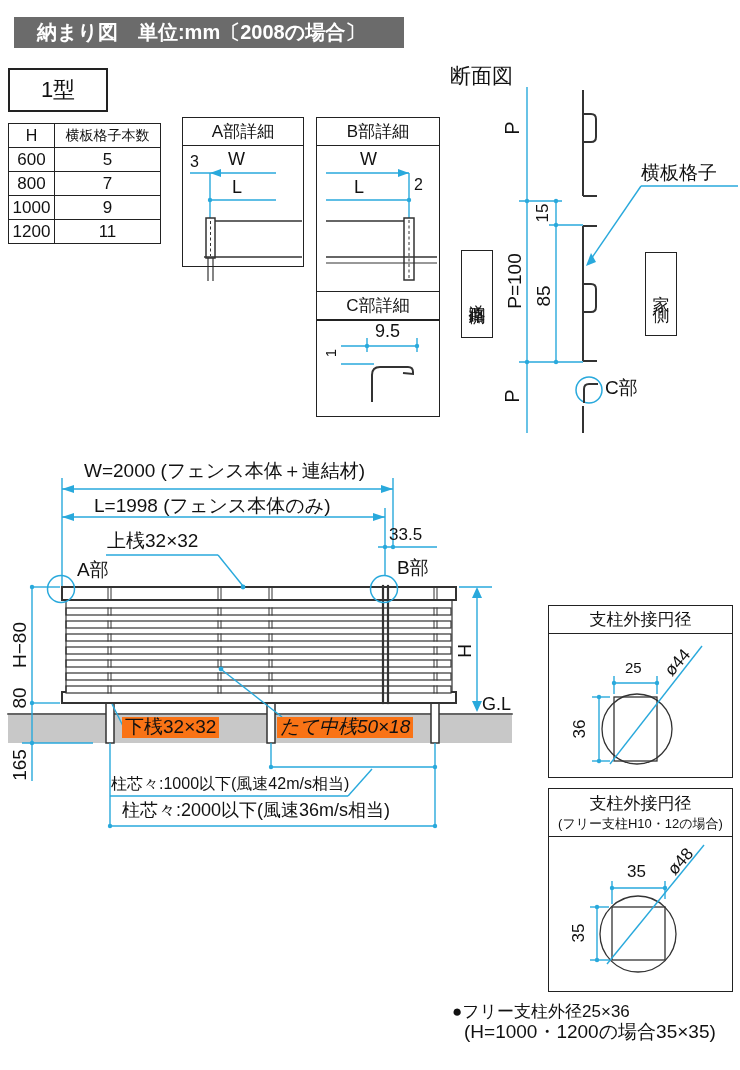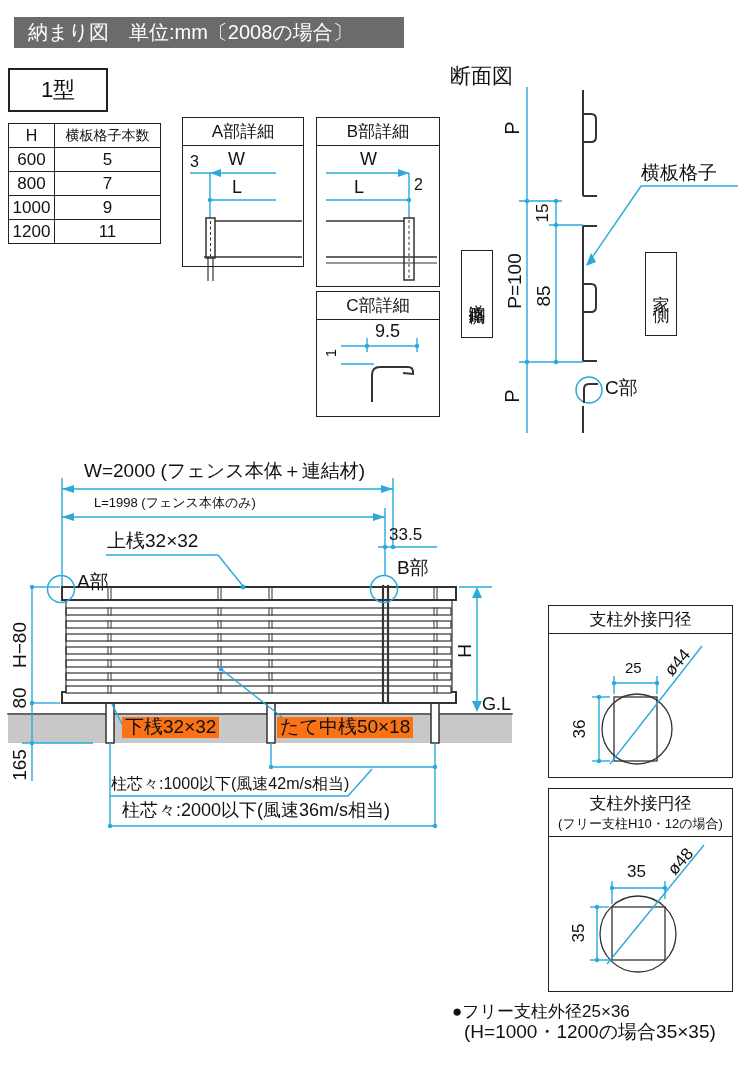--- a/index.html
+++ b/index.html
@@ -11,7 +11,7 @@
   .rot45{transform:translate(-50%,-50%) rotate(-49deg);}
   .whitebg{background:#f97316;padding:0 3px;}
   .titlebar{position:absolute;left:14px;top:17px;width:390px;height:31px;background:#6b6b6b;
-            color:#fff;font-size:20px;font-weight:normal;line-height:31px;padding-left:14px;box-sizing:border-box;}
+            color:#fff;font-size:20px;font-weight:bold;line-height:31px;padding-left:23px;box-sizing:border-box;}
   .typebox{position:absolute;left:8px;top:68px;width:96px;height:40px;border:2px solid #222;
            display:flex;align-items:center;justify-content:center;font-size:22px;}
   table.spec{position:absolute;left:8px;top:123px;border-collapse:collapse;}

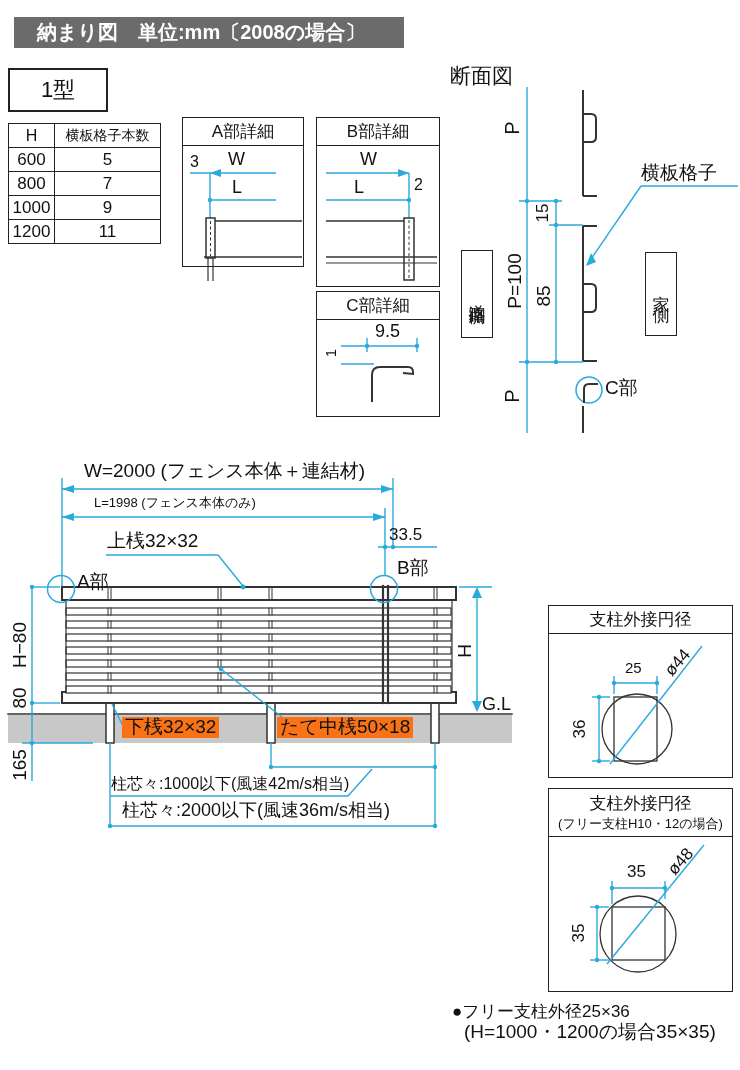--- a/index.html
+++ b/index.html
@@ -325,7 +325,7 @@
   <div class="lbl" style="left:228px;top:150px;font-size:18px;">W</div>
   <div class="lbl" style="left:232px;top:178px;font-size:18px;">L</div>
 
-  <div class="dbox" style="left:316px;top:117px;width:124px;height:170px;">
+  <div class="dbox" style="left:316px;top:117px;width:124px;height:204px;">
     <div class="dtitle">B部詳細</div>
   </div>
   <div class="lbl" style="left:360px;top:150px;font-size:18px;">W</div>

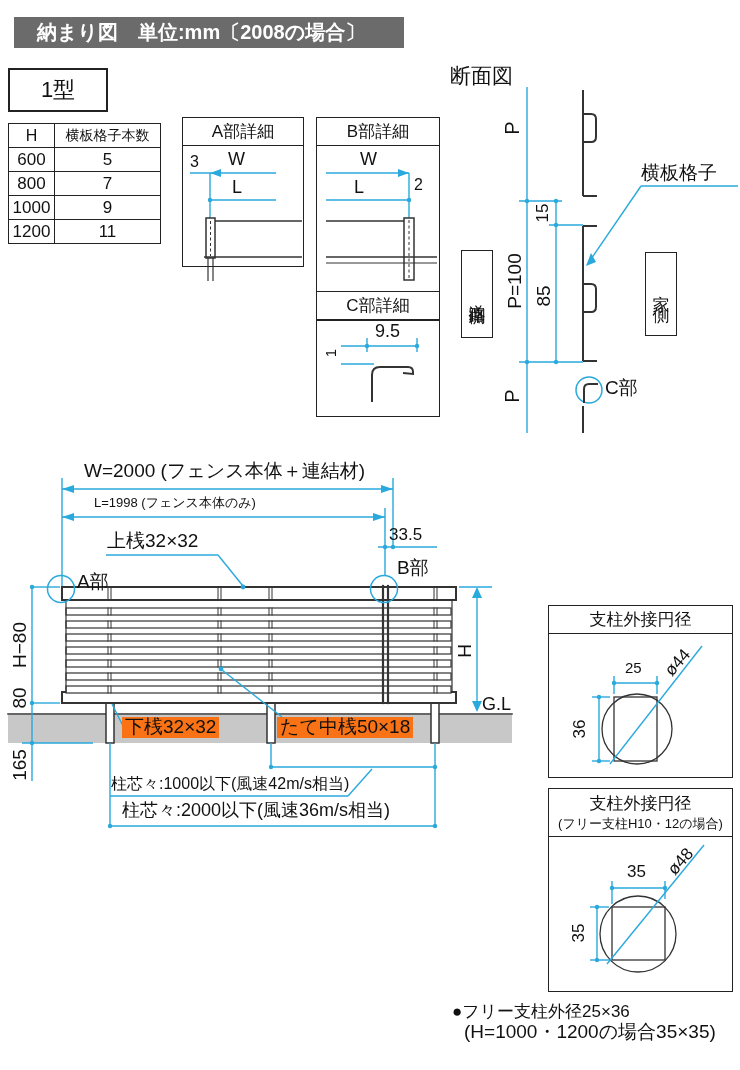--- a/index.html
+++ b/index.html
@@ -354,7 +354,7 @@
   <div class="lbl" style="left:605px;top:378px;font-size:19px;">C部</div>
 
   <div class="lbl" style="left:84px;top:461px;font-size:19px;">W=2000 (フェンス本体＋連結材)</div>
-  <div class="lbl" style="left:94px;top:496px;font-size:13px;">L=1998 (フェンス本体のみ)</div>
+  <div class="lbl" style="left:94px;top:496px;font-size:19px;">L=1998 (フェンス本体のみ)</div>
   <div class="lbl" style="left:389px;top:526px;font-size:17px;">33.5</div>
   <div class="lbl" style="left:107px;top:531px;font-size:19px;">上桟32×32</div>
   <div class="lbl" style="left:77px;top:560px;font-size:19px;margin-top:12px;">A部</div>

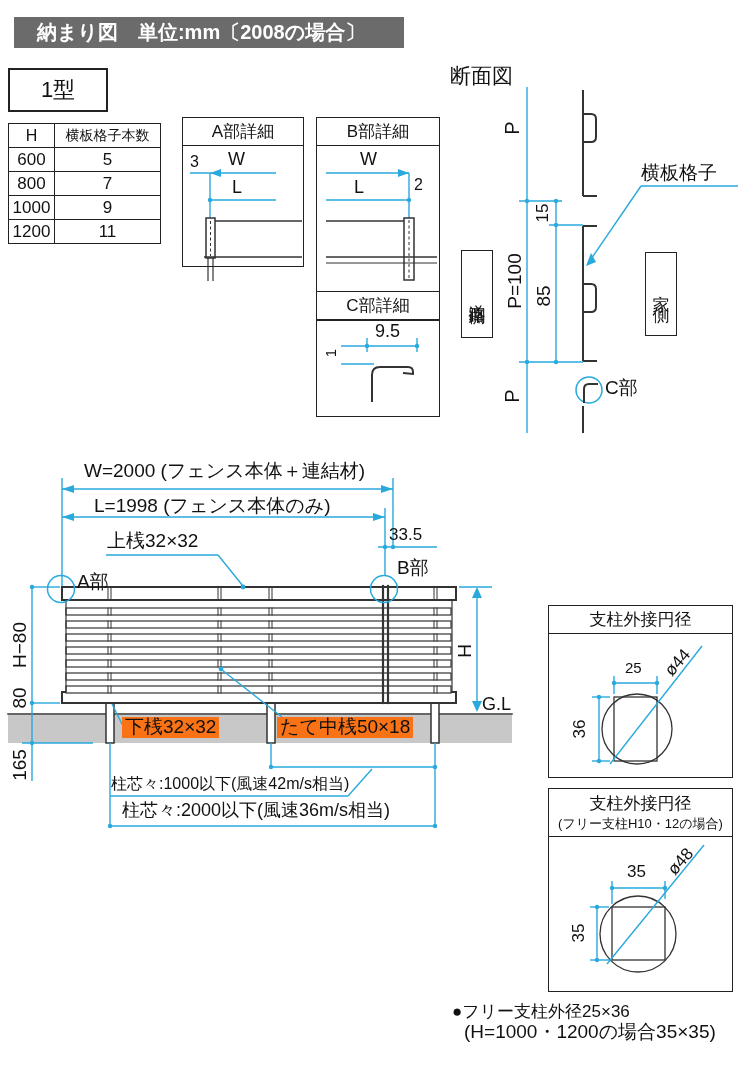--- a/index.html
+++ b/index.html
@@ -357,7 +357,7 @@
   <div class="lbl" style="left:94px;top:496px;font-size:19px;">L=1998 (フェンス本体のみ)</div>
   <div class="lbl" style="left:389px;top:526px;font-size:17px;">33.5</div>
   <div class="lbl" style="left:107px;top:531px;font-size:19px;">上桟32×32</div>
-  <div class="lbl" style="left:77px;top:560px;font-size:19px;margin-top:12px;">A部</div>
+  <div class="lbl" style="left:77px;top:560px;font-size:19px;">A部</div>
   <div class="lbl" style="left:397px;top:558px;font-size:19px;">B部</div>
   <div class="lbl rot" style="left:465px;top:651px;font-size:19px;">H</div>
   <div class="lbl" style="left:482px;top:695px;font-size:18px;">G.L</div>

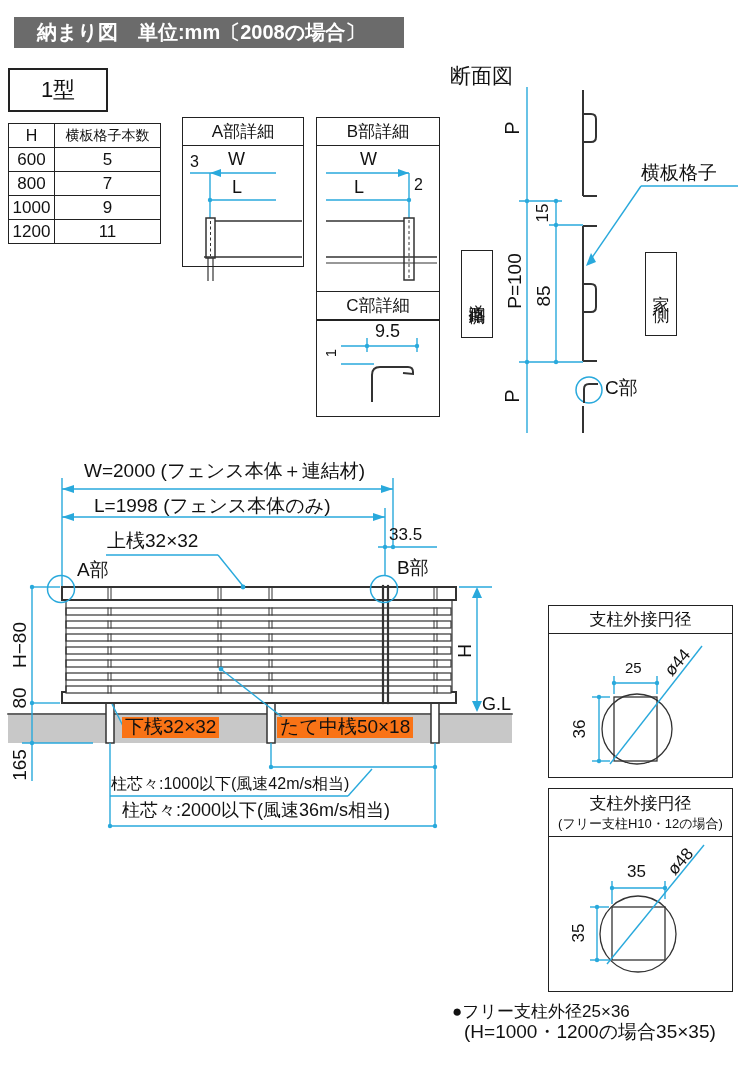--- a/index.html
+++ b/index.html
@@ -365,7 +365,7 @@
   <div class="lbl rot" style="left:20px;top:698px;font-size:19px;">80</div>
   <div class="lbl rot" style="left:20px;top:765px;font-size:19px;">165</div>
   <div class="lbl whitebg" style="left:122px;top:717px;font-size:19px;">下桟32×32</div>
-  <div class="lbl whitebg" style="left:277px;top:717px;font-size:19px;">たて中桟50×18</div>
+  <div class="lbl whitebg" style="left:277px;top:717px;font-size:19px;font-style:italic;">たて中桟50×18</div>
   <div class="lbl" style="left:111px;top:775px;font-size:16px;">柱芯々:1000以下(風速42m/s相当)</div>
   <div class="lbl" style="left:122px;top:801px;font-size:18px;">柱芯々:2000以下(風速36m/s相当)</div>
 

